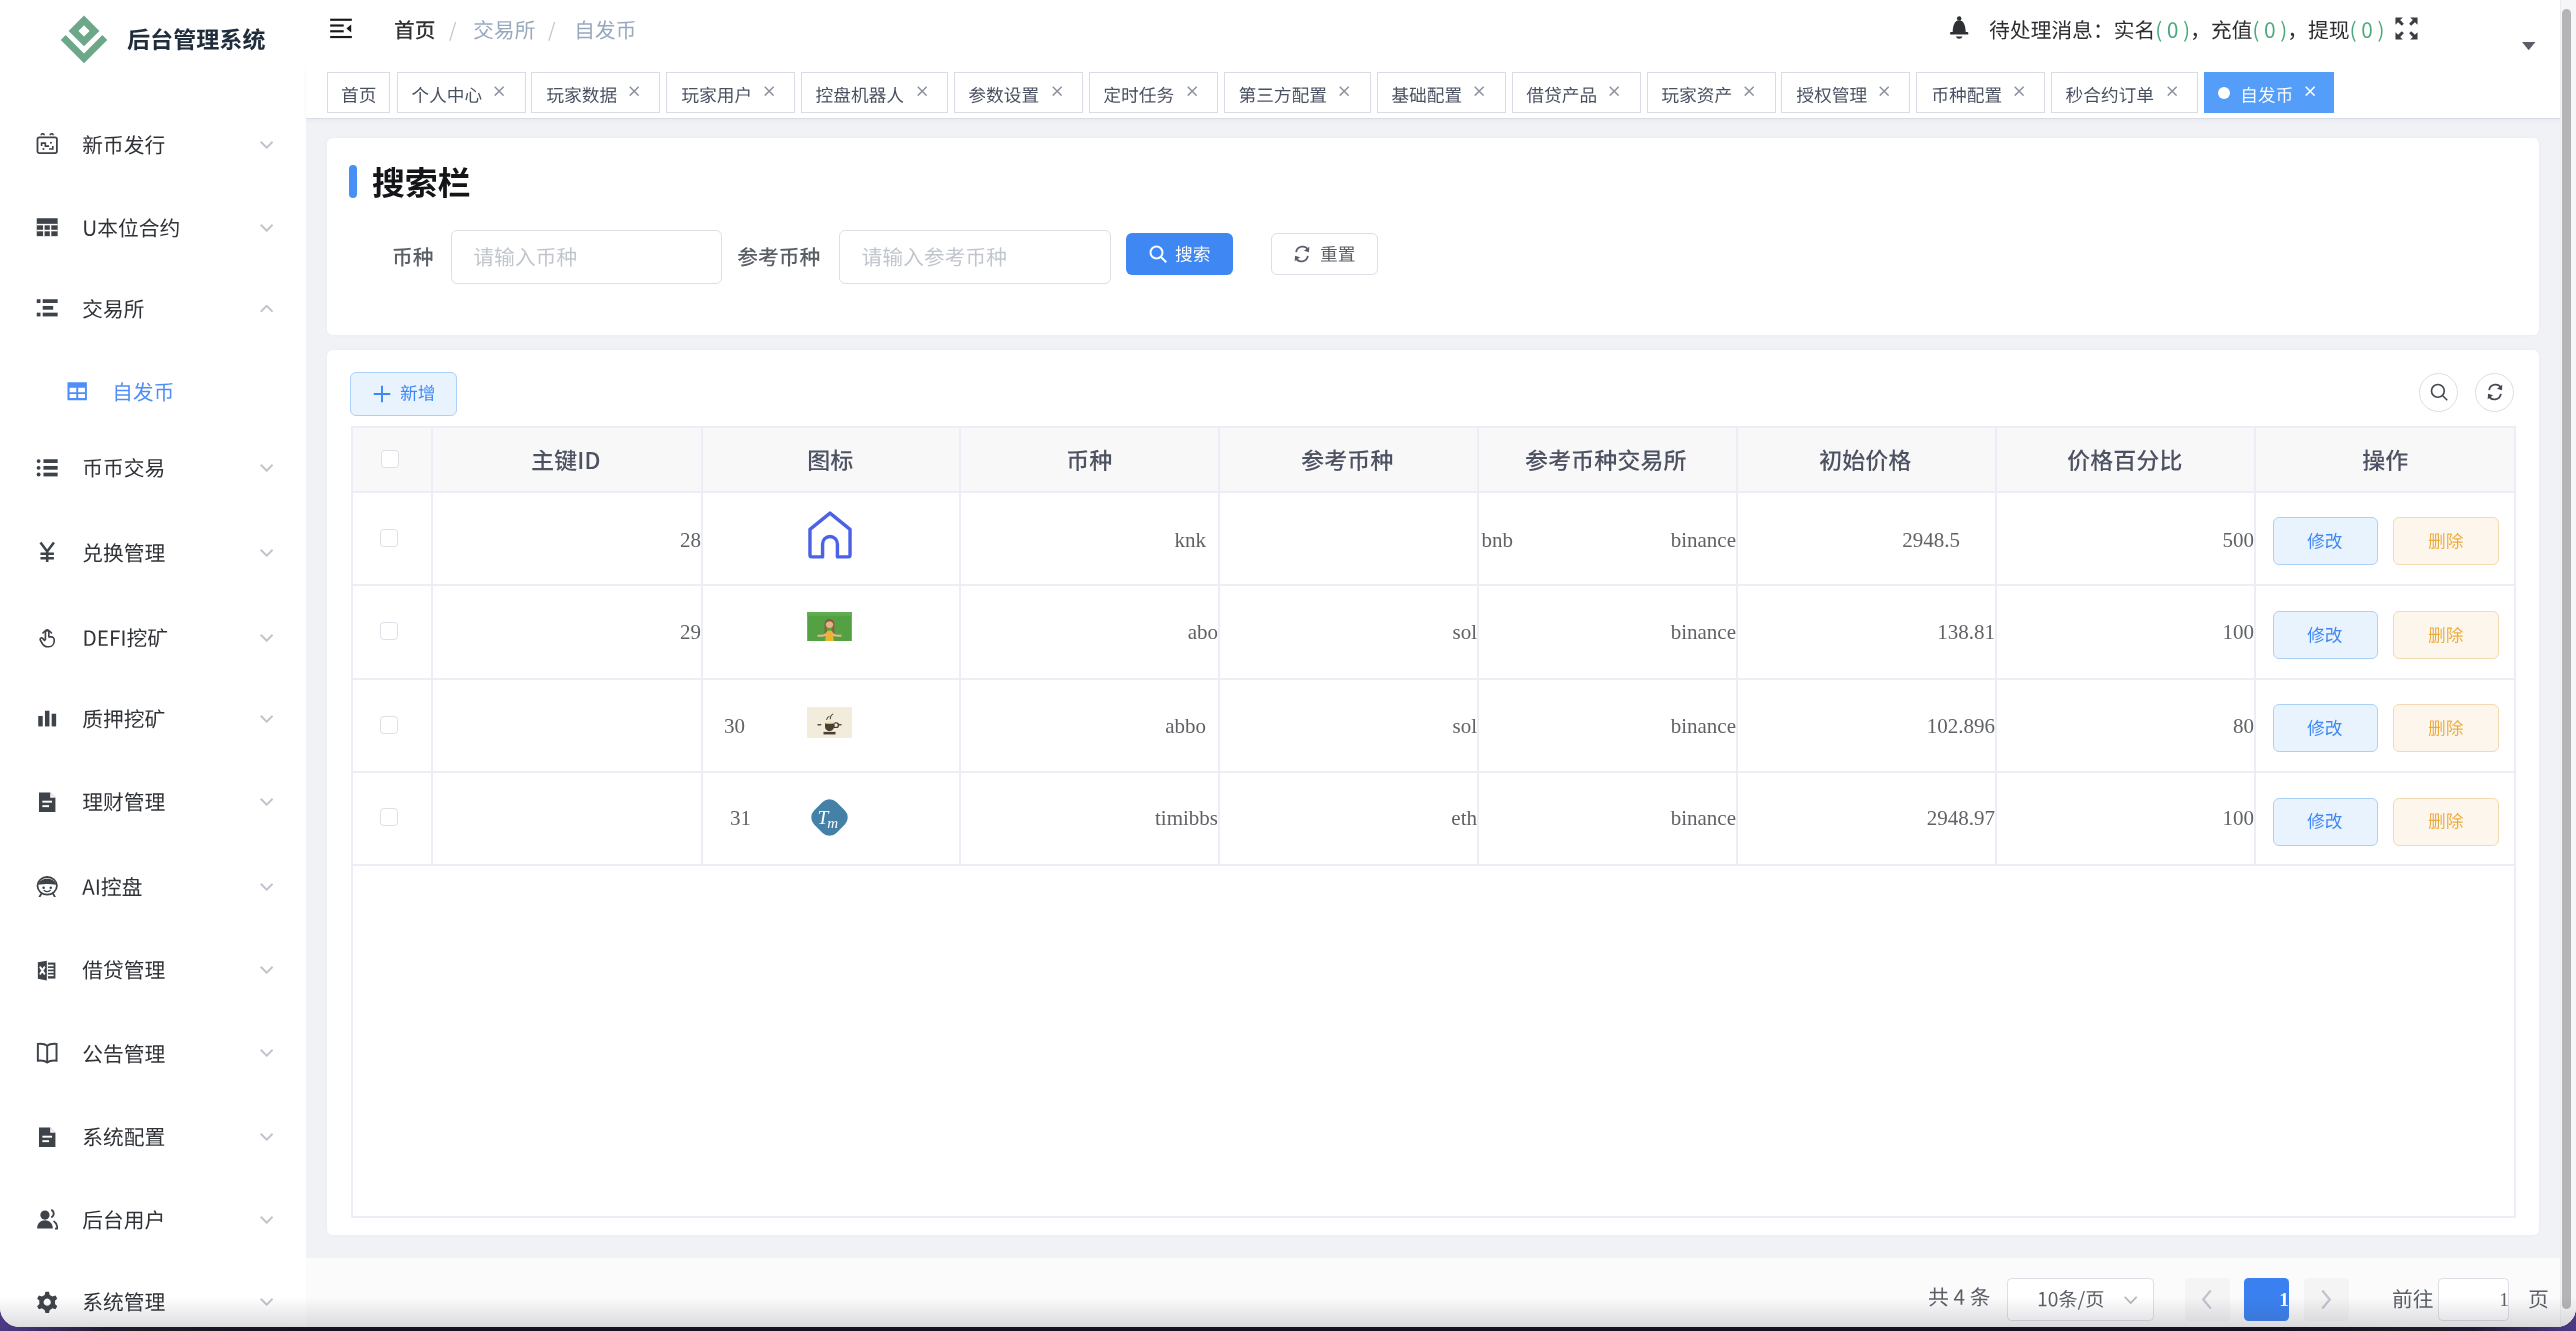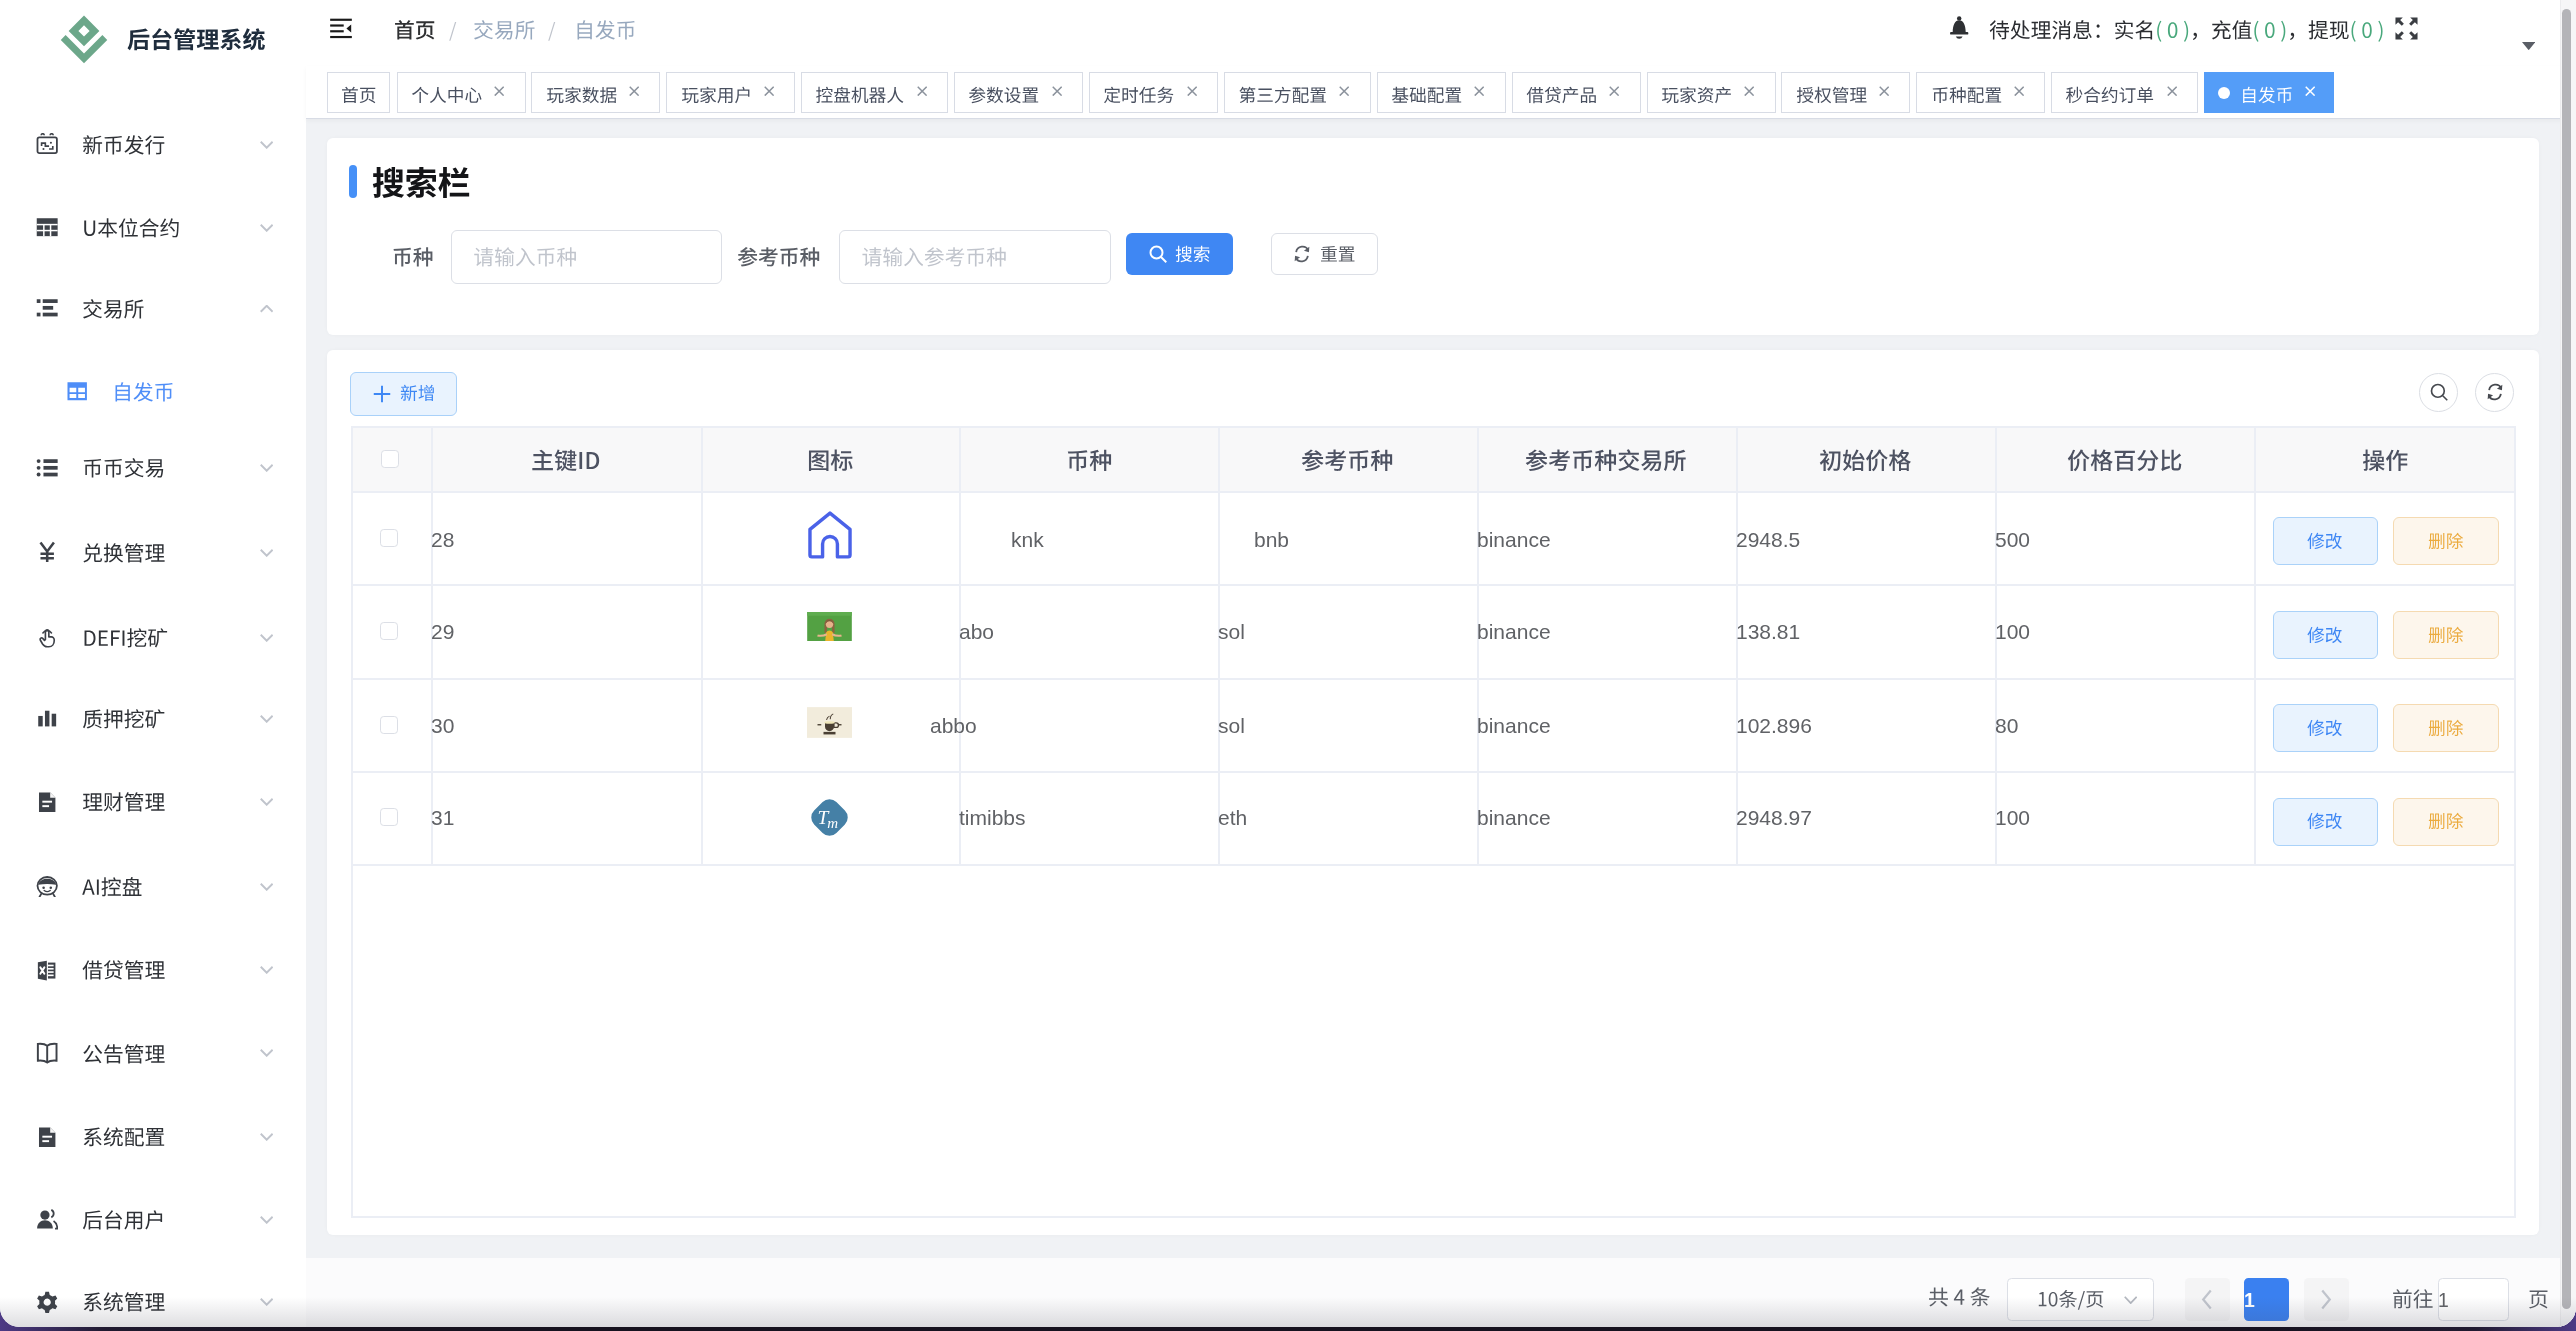--- a/index.html
+++ b/index.html
@@ -17,7 +17,7 @@
 .card{position:absolute;background:#fff;border-radius:6px;box-shadow:0 0 4.5px rgba(0,0,0,0.03);}
 .input{position:absolute;background:#fff;border:1.5px solid #dcdfe6;border-radius:6px;}
 .btn{position:absolute;border-radius:6px;}
-.cell{position:absolute;font-size:21px;color:#606266;text-align:left;}
+.cell{position:absolute;font-size:21px;color:#606266;text-align:right;font-family:Liberation Serif, serif;}
 .chk{position:absolute;width:18px;height:18px;border:1.5px solid #dcdfe6;border-radius:3.7px;background:#fff;}
 .vline{position:absolute;width:1.5px;background:#ebeef5;}
 .hline{position:absolute;height:1.5px;background:#ebeef5;}

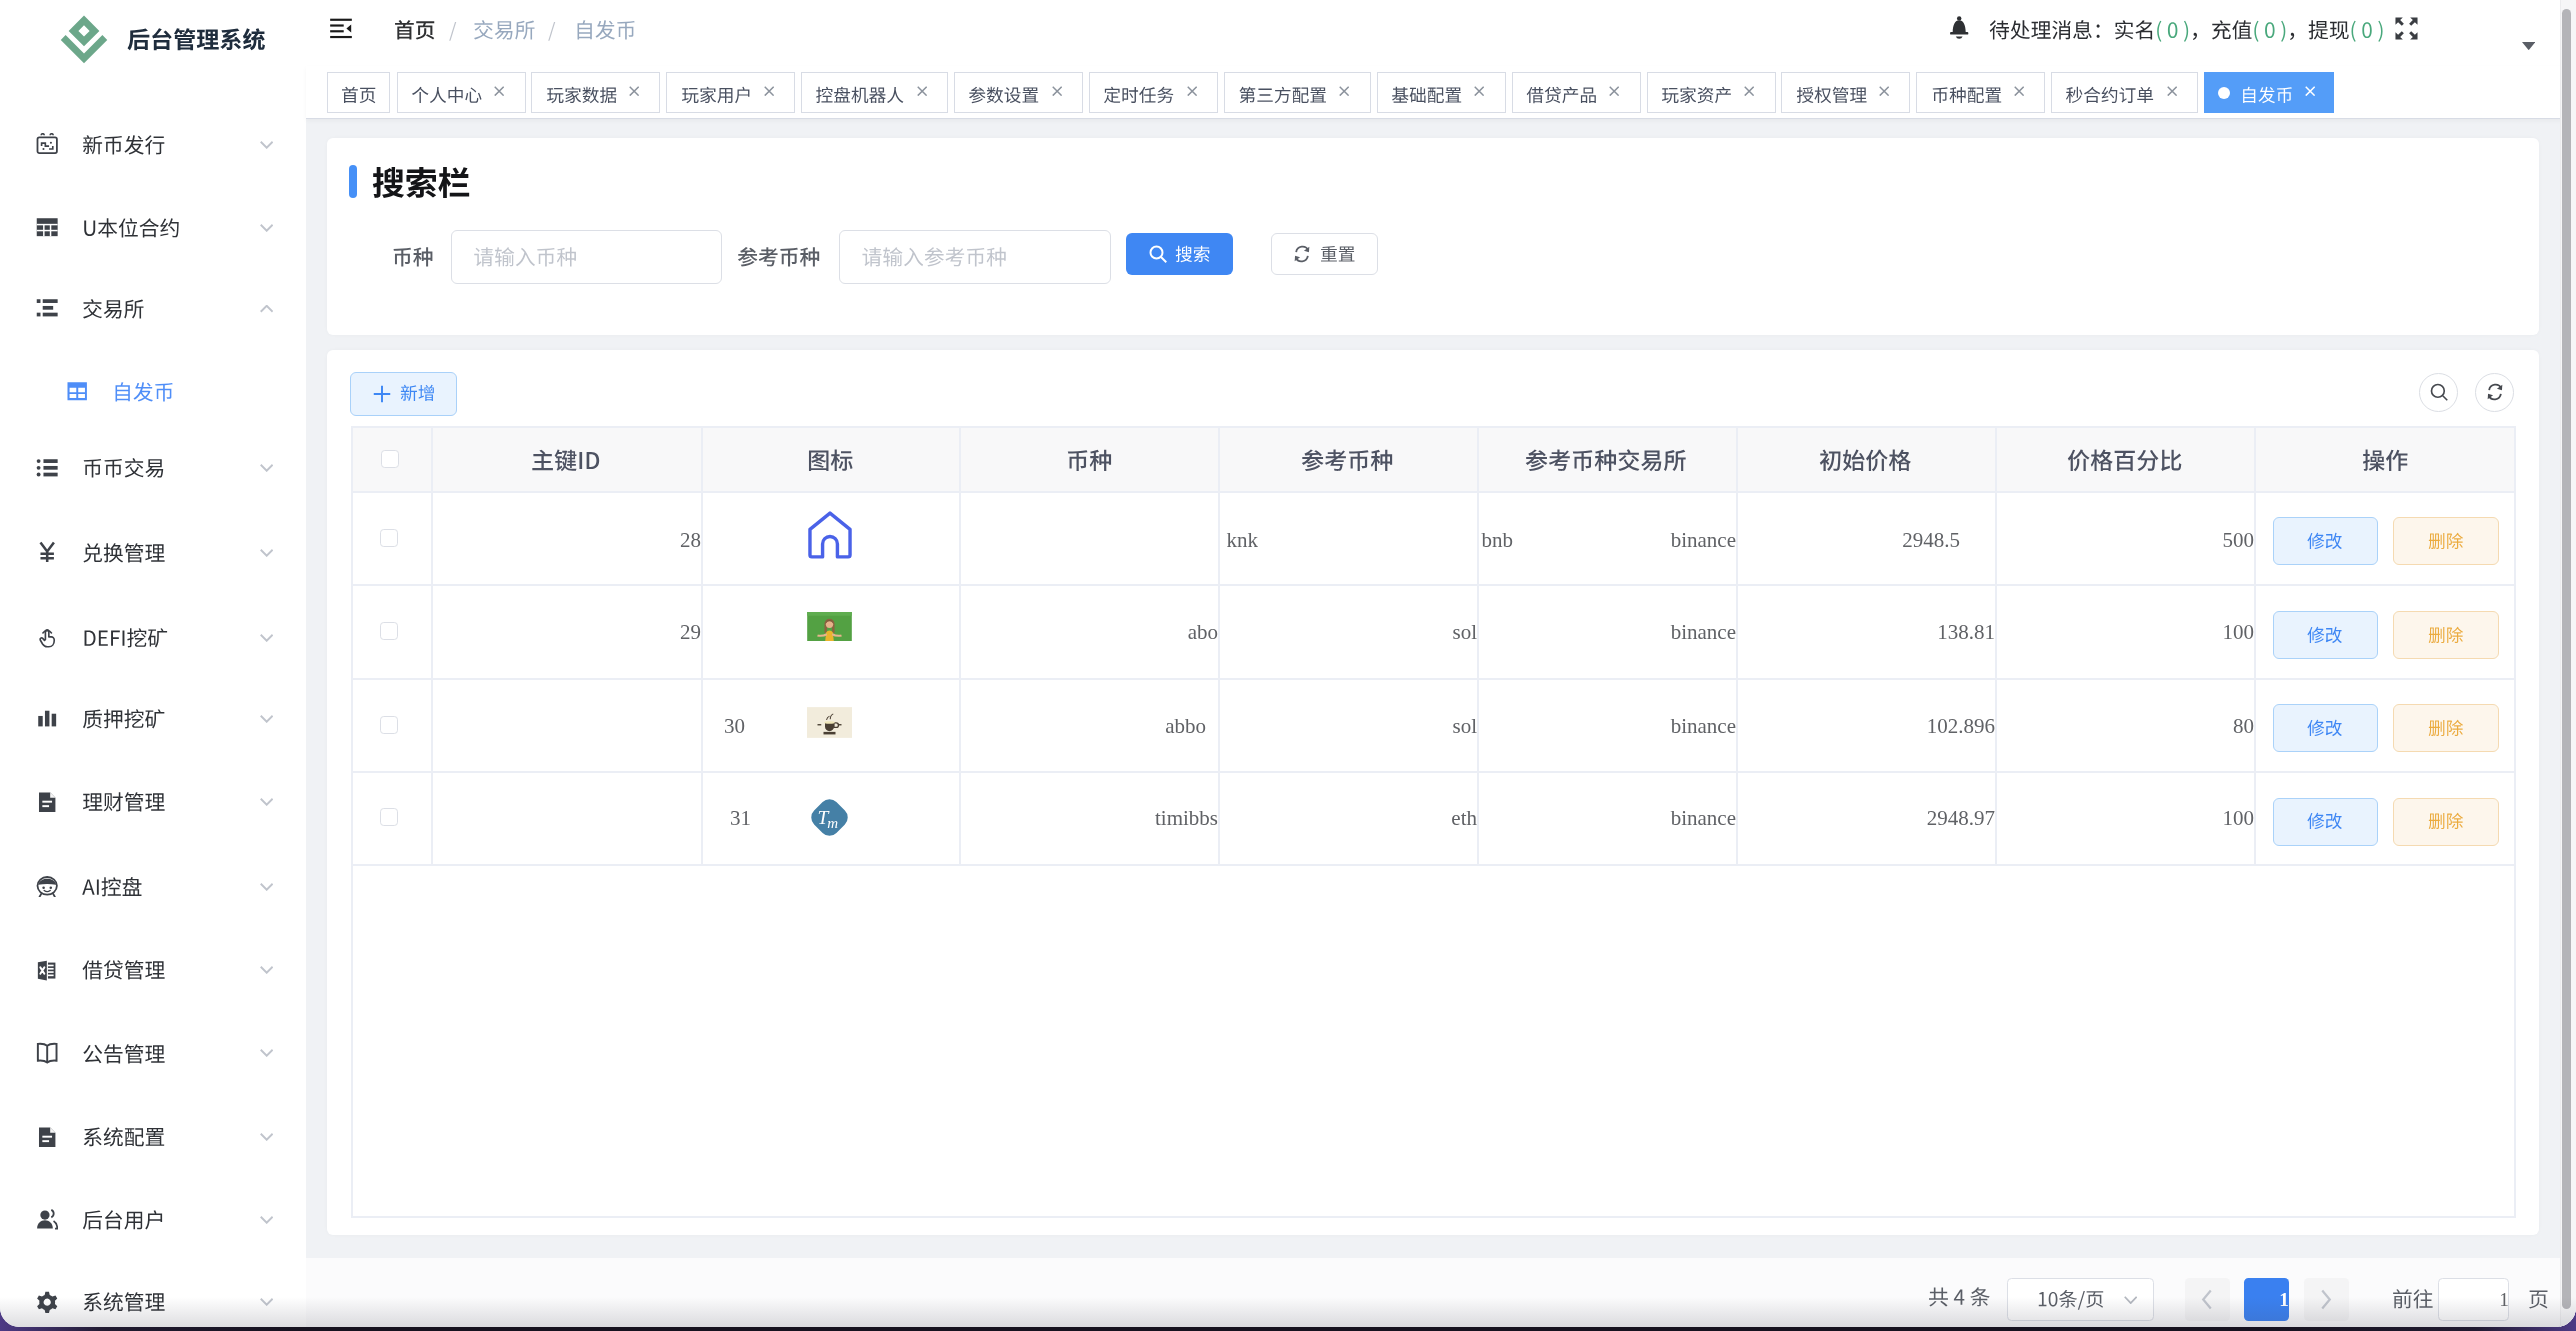--- a/index.html
+++ b/index.html
@@ -451,7 +451,7 @@
     </svg>
     <div class="chk" style="left:380px;top:529px"></div>
     <div class="cell" style="left:431px;top:528px;width:270px;line-height:24px">28</div>
-    <div class="cell" style="left:1011px;top:528px;width:247px;line-height:24px">knk</div>
+    <div class="cell" style="left:959px;top:528px;width:247px;line-height:24px">knk</div>
     <div class="cell" style="left:1254px;top:528px;width:259px;line-height:24px">bnb</div>
     <div class="cell" style="left:1477px;top:528px;width:259px;line-height:24px">binance</div>
     <div class="cell" style="left:1736px;top:528px;width:224px;line-height:24px">2948.5</div>

